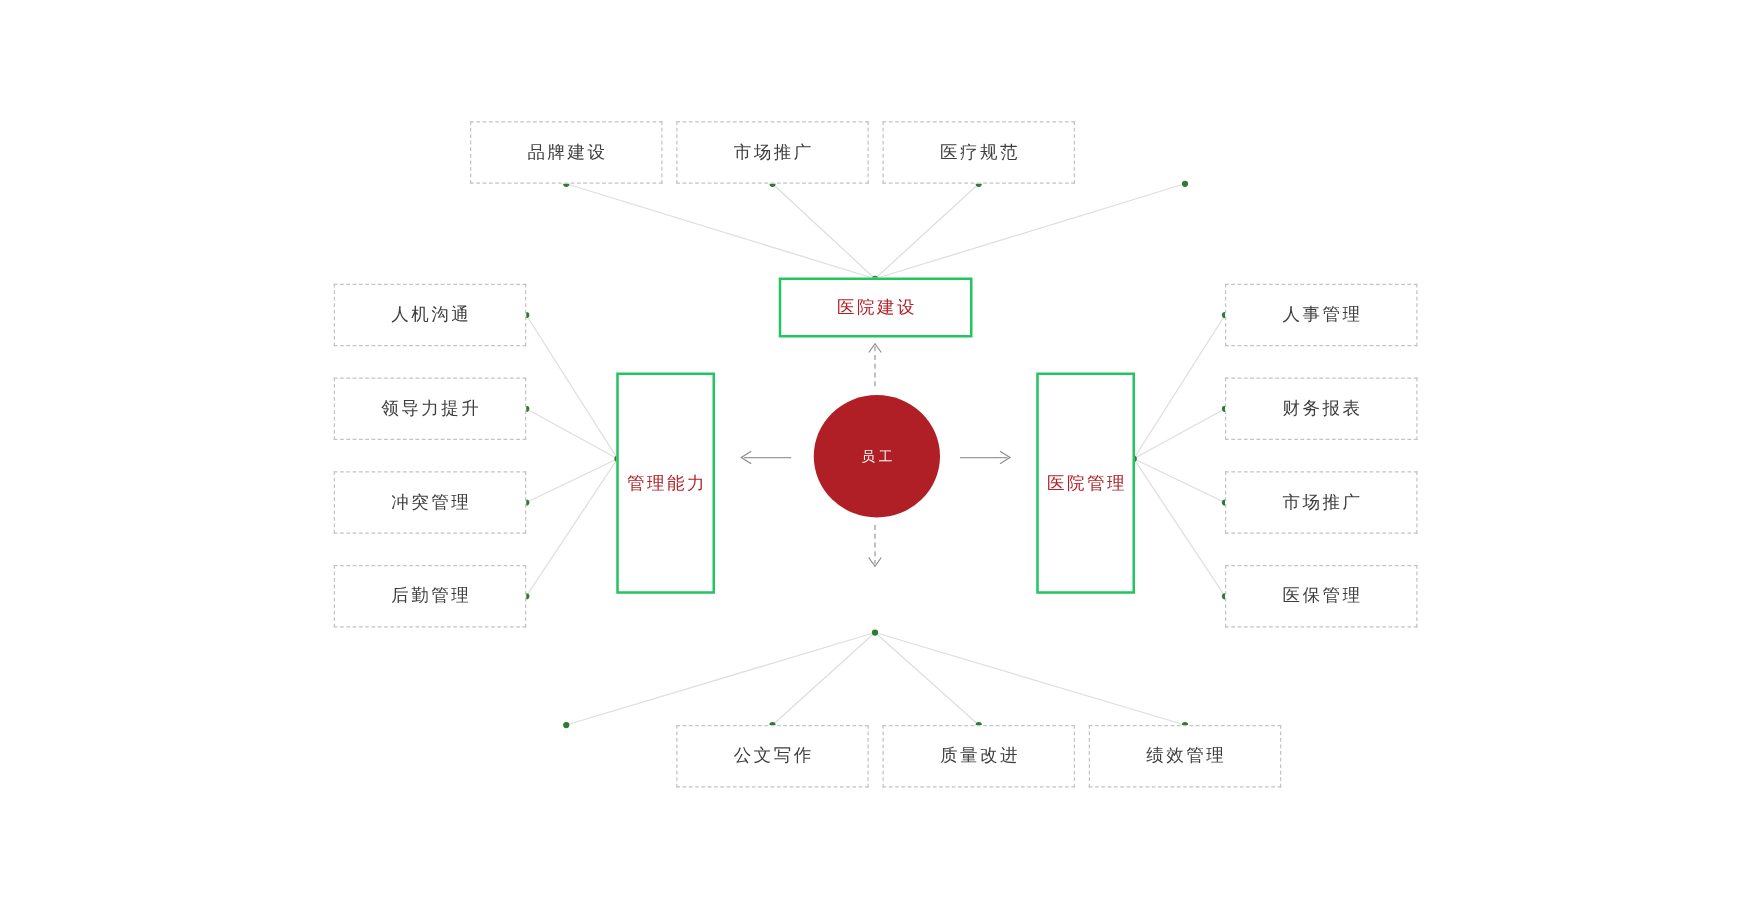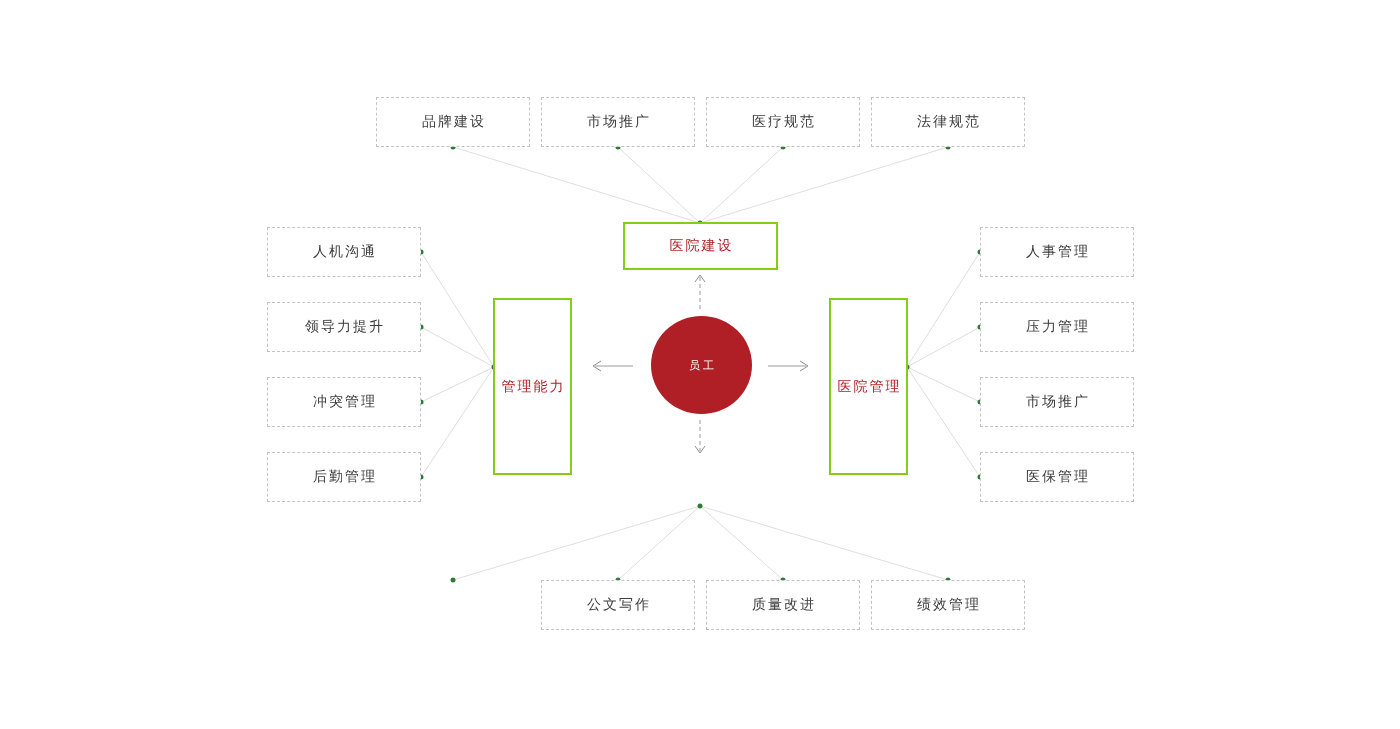--- a/index.html
+++ b/index.html
@@ -129,7 +129,6 @@
   <div class="node leaf" style="left:376px;top:97px">品牌建设</div>
   <div class="node leaf" style="left:541px;top:97px">市场推广</div>
   <div class="node leaf" style="left:706px;top:97px">医疗规范</div>
-  <div class="node leaf" style="left:871px;top:97px">法律规范</div>
 
   <div class="node leaf" style="left:267px;top:227px">人机沟通</div>
   <div class="node leaf" style="left:267px;top:302px">领导力提升</div>

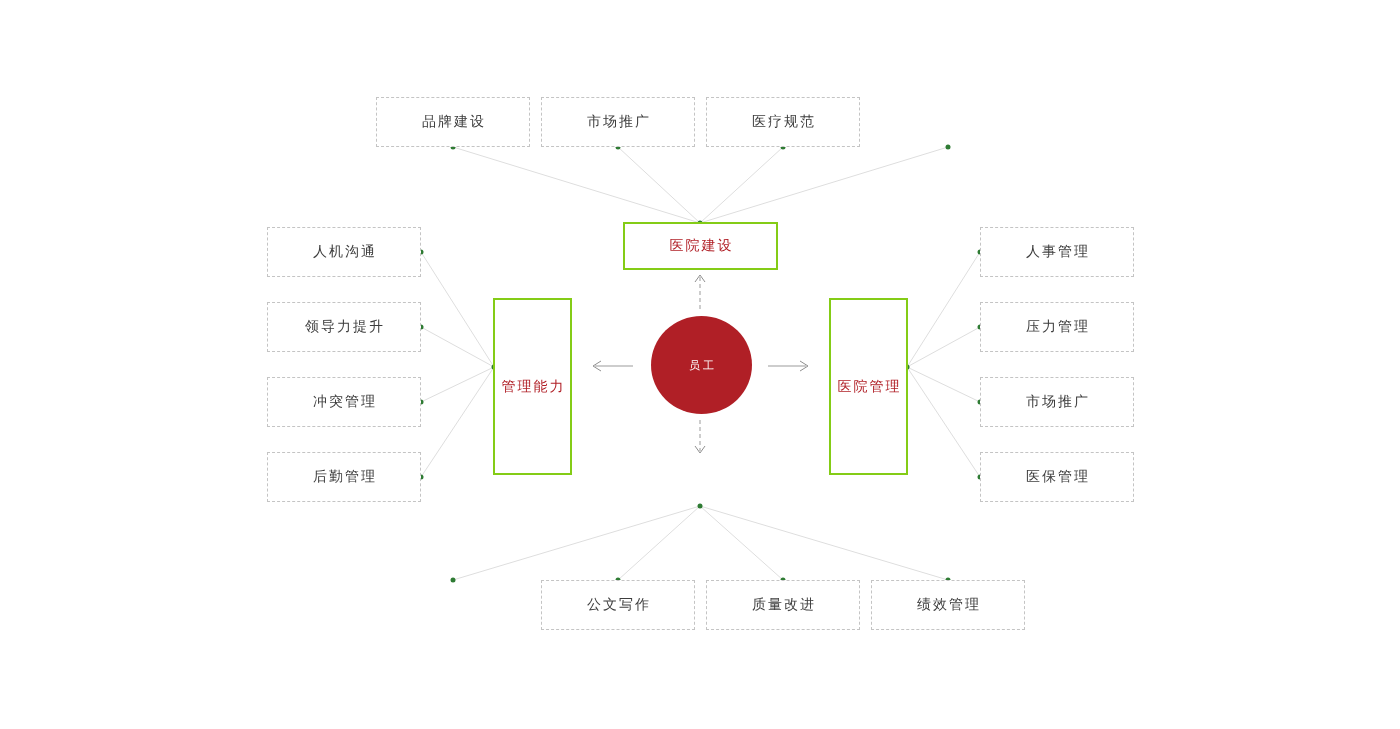--- a/index.html
+++ b/index.html
@@ -27,7 +27,7 @@
     padding-left:2px;
   }
   .main-box{
-    border:2px solid #84cc16;
+    border:2px solid #22c55e;
     color:#b01f26;
     font-size:14px;
     letter-spacing:2px;

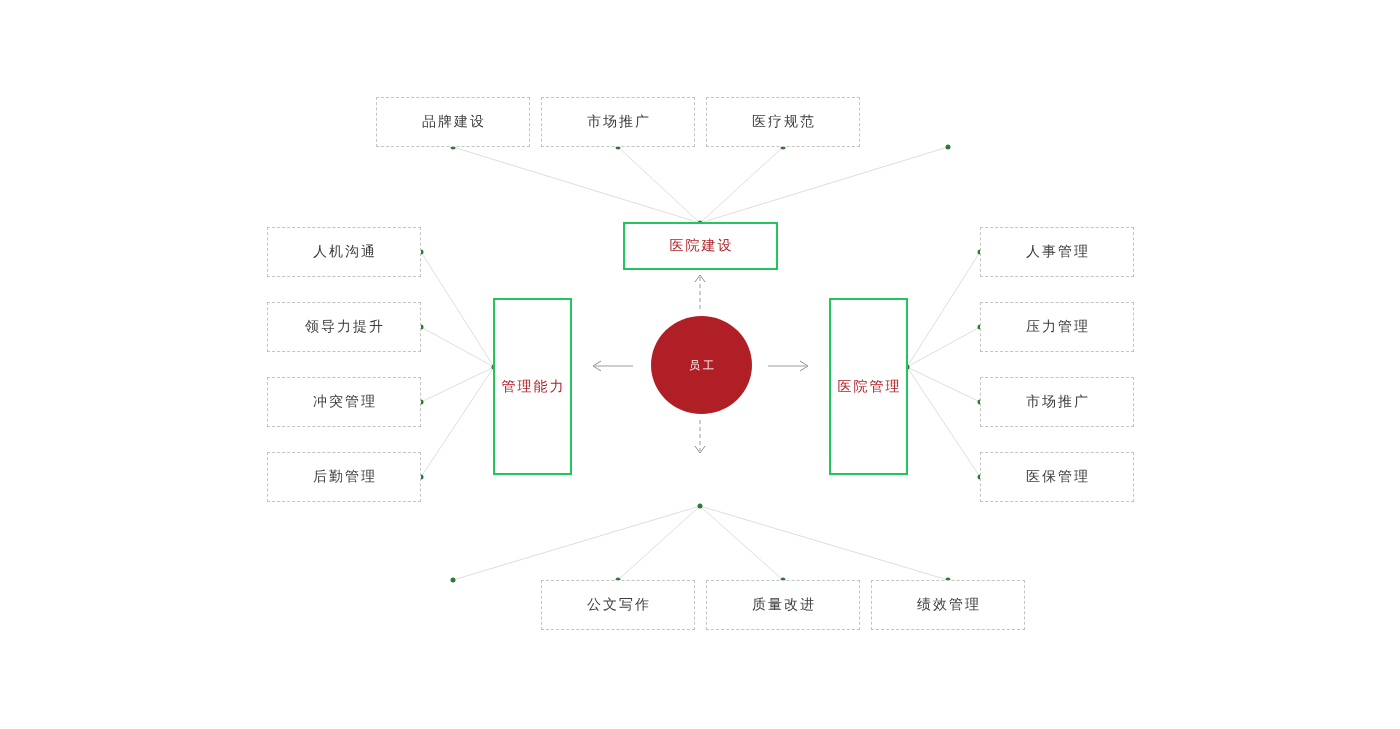--- a/index.html
+++ b/index.html
@@ -136,7 +136,7 @@
   <div class="node leaf" style="left:267px;top:452px">后勤管理</div>
 
   <div class="node leaf" style="left:980px;top:227px">人事管理</div>
-  <div class="node leaf" style="left:980px;top:302px">压力管理</div>
+  <div class="node leaf" style="left:980px;top:302px">财务报表</div>
   <div class="node leaf" style="left:980px;top:377px">市场推广</div>
   <div class="node leaf" style="left:980px;top:452px">医保管理</div>
 

